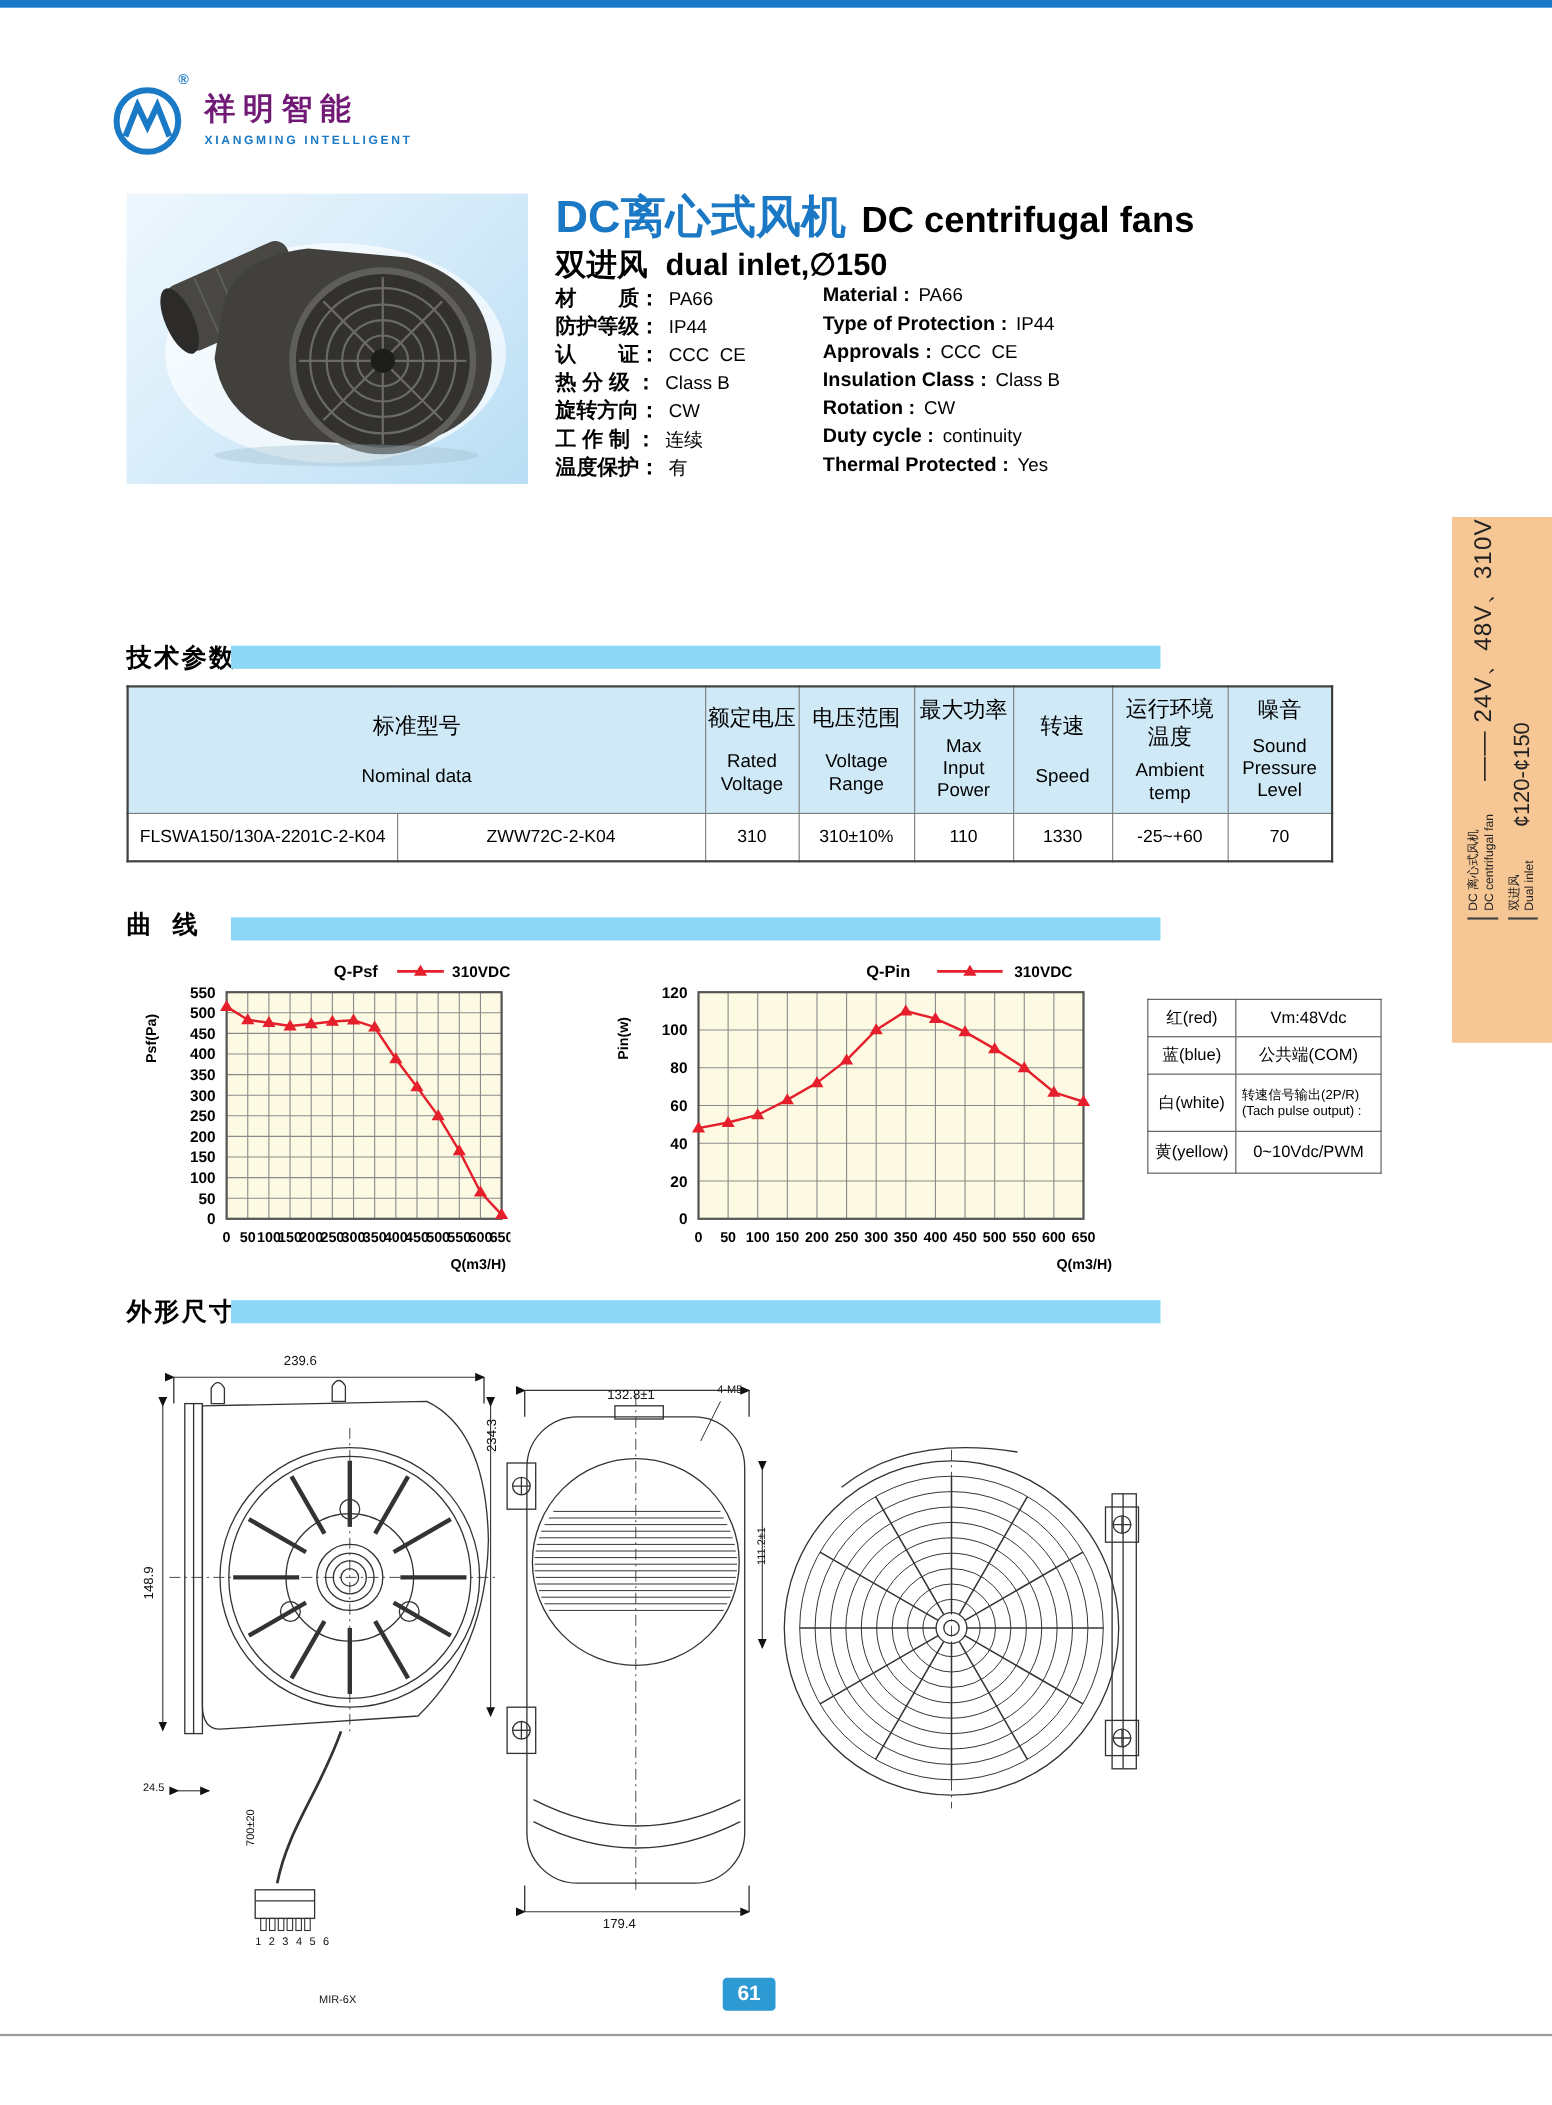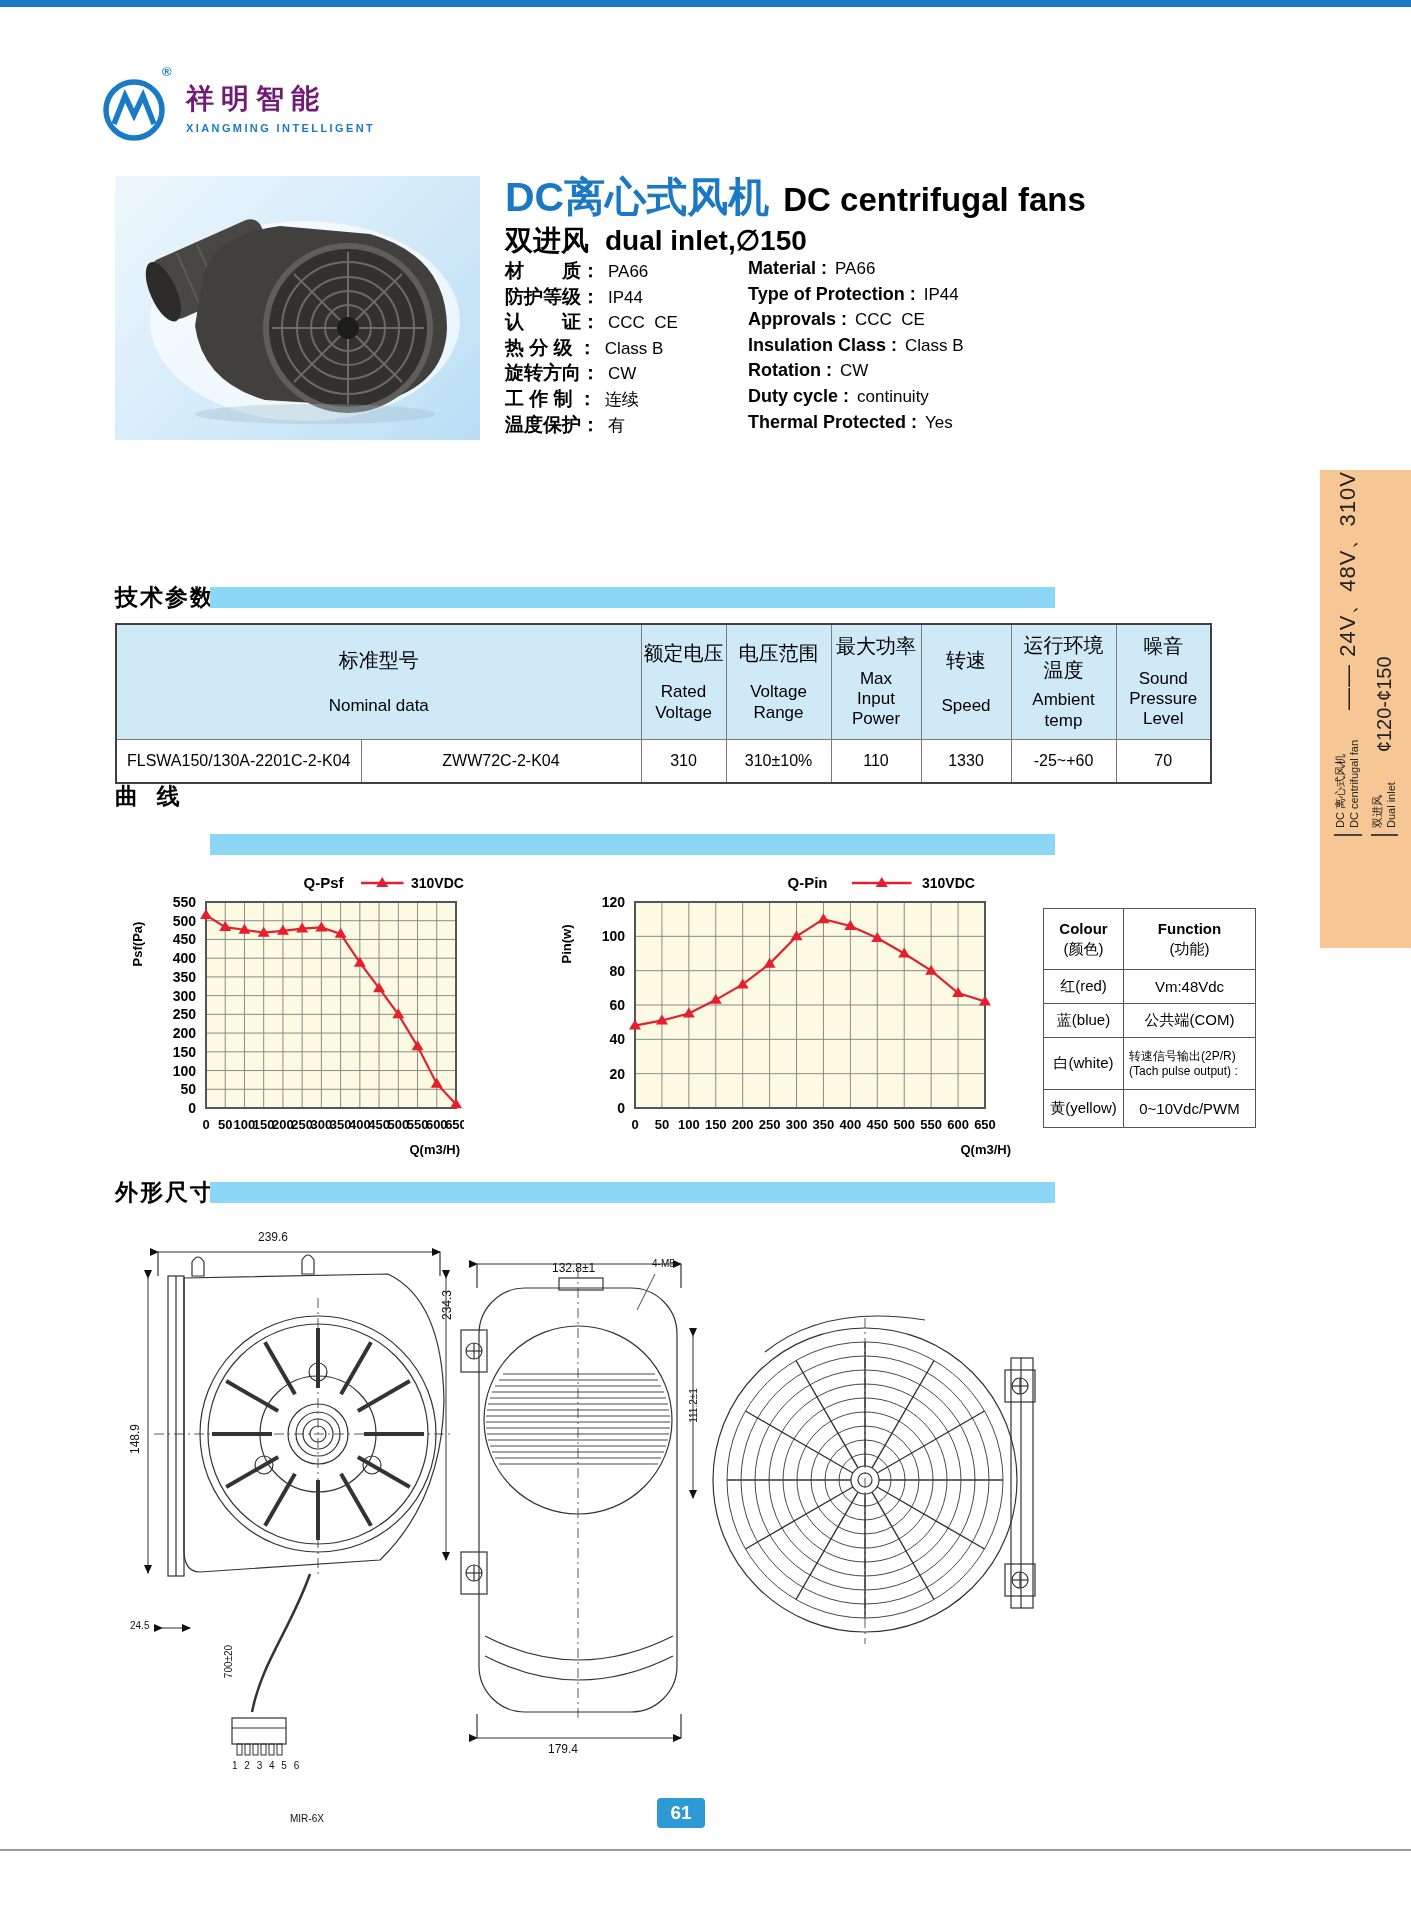--- a/index.html
+++ b/index.html
@@ -283,7 +283,7 @@
   </tbody>
     </table>
 
-  <div class="abs sec" style="left:115px;top:781px;">曲  线</div>
+  <div class="abs sec" style="left:115px;top:825px;">曲  线</div>
   <div class="abs sec-bar" style="top:834px;"></div>
 
   <div id="chart-qpsf" class="chart"><svg width="352" height="312">

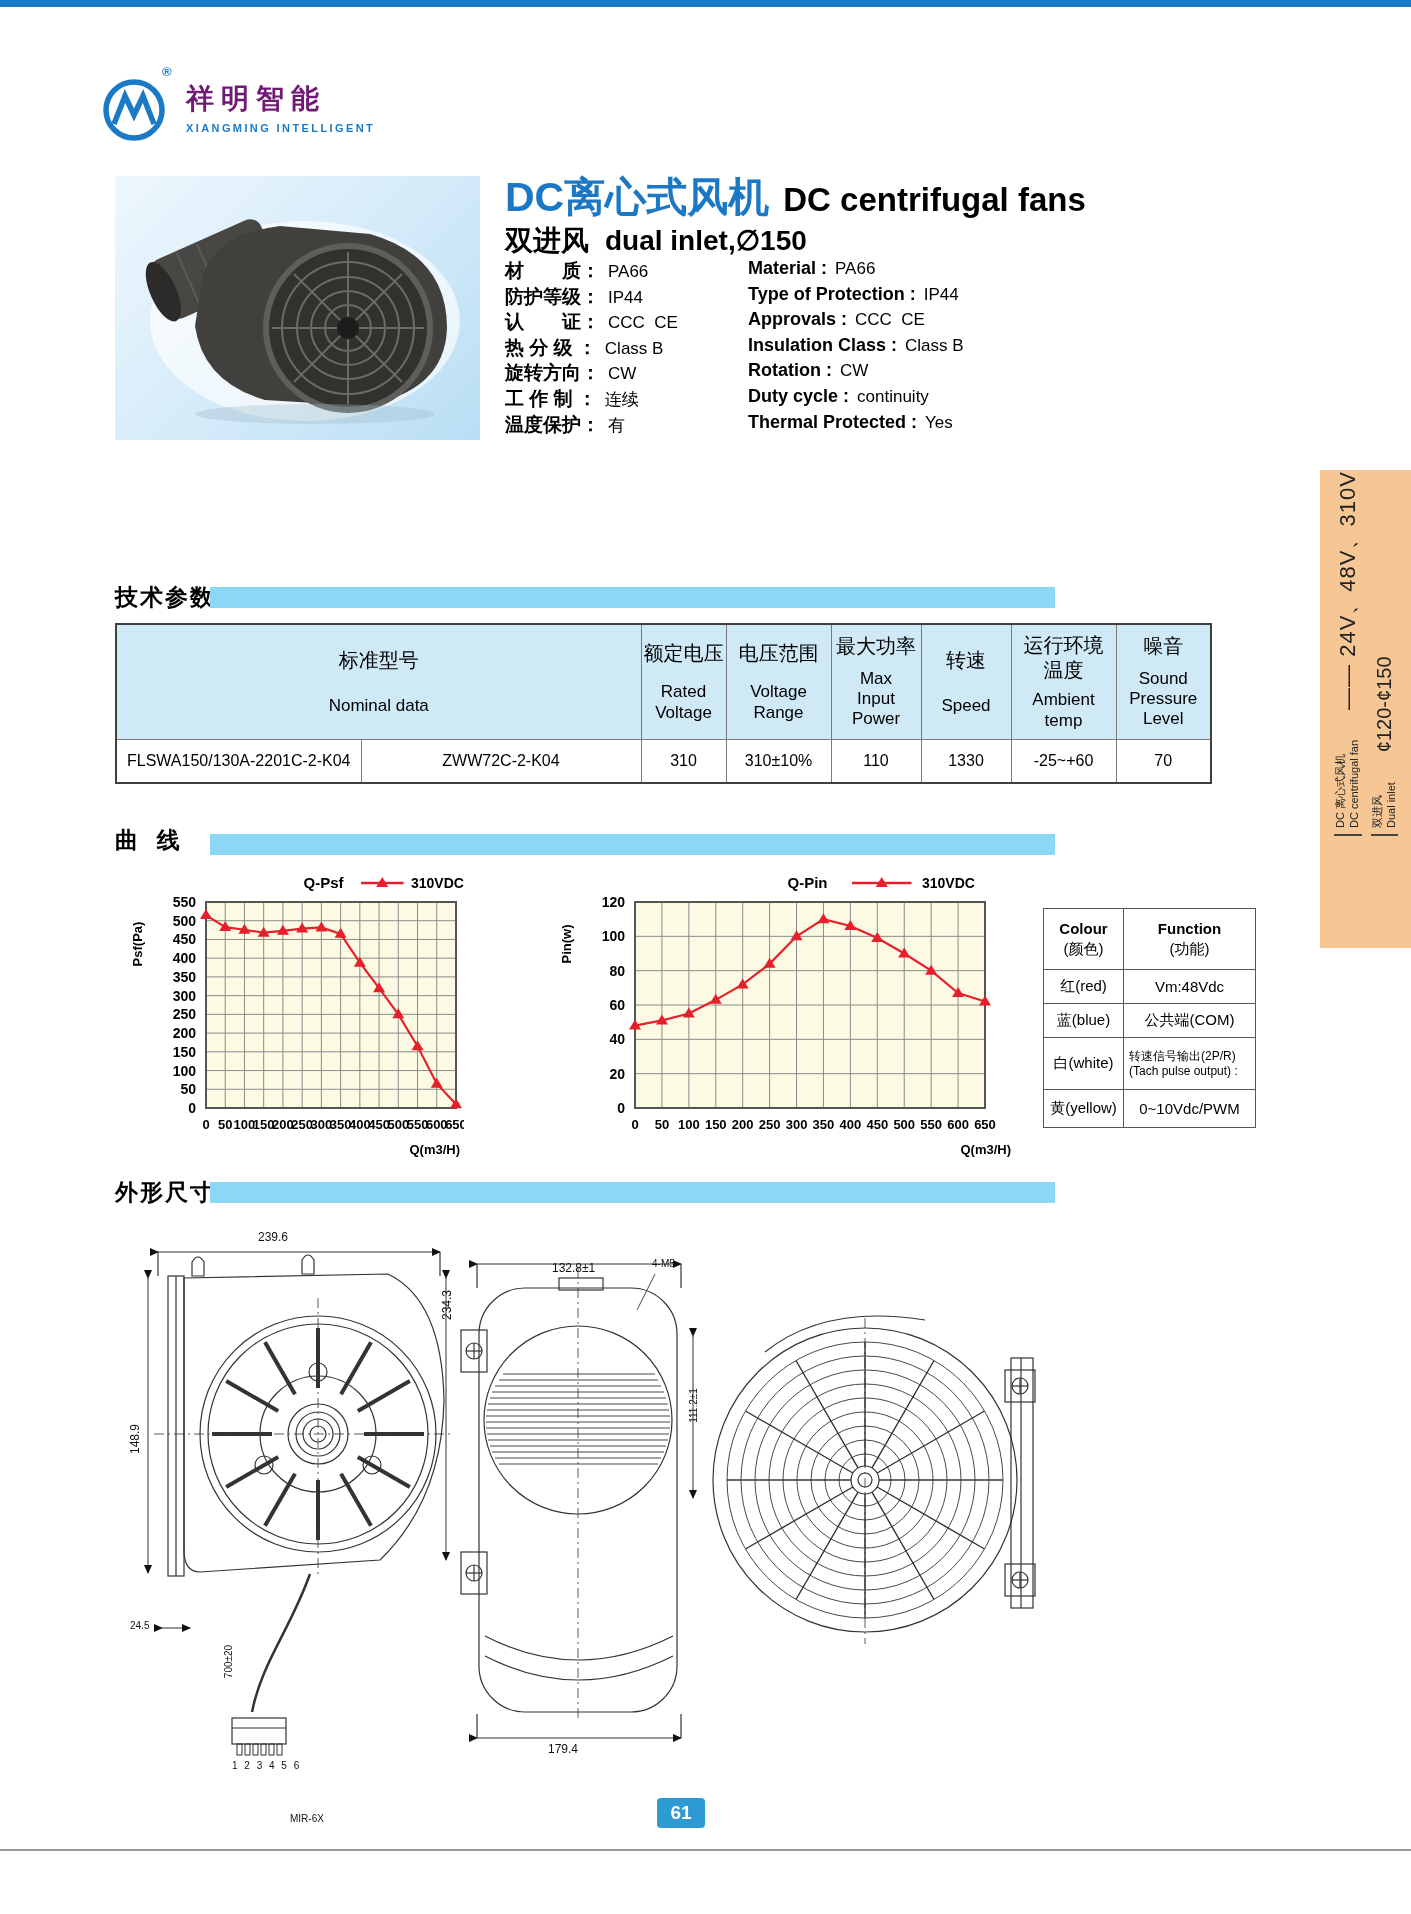--- a/index.html
+++ b/index.html
@@ -437,10 +437,6 @@
         <col style="width:132px">
       </colgroup>
     <tbody>
-        <tr>
-      <td class="hd two"><b>Colour</b><br><span>(颜色)</span></td>
-      <td class="hd two"><b>Function</b><br><span>(功能)</span></td>
-    </tr>
     <tr style="height:34px;">
       <td>红(red)</td>
       <td>Vm:48Vdc</td>

